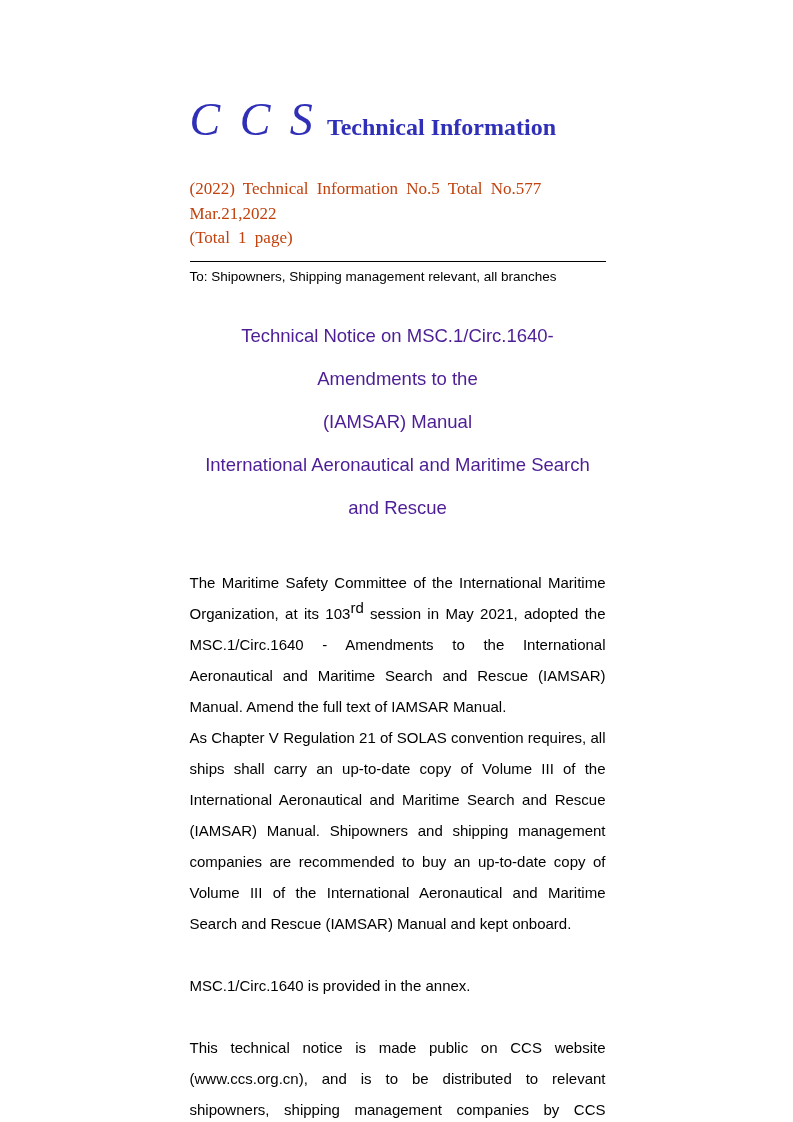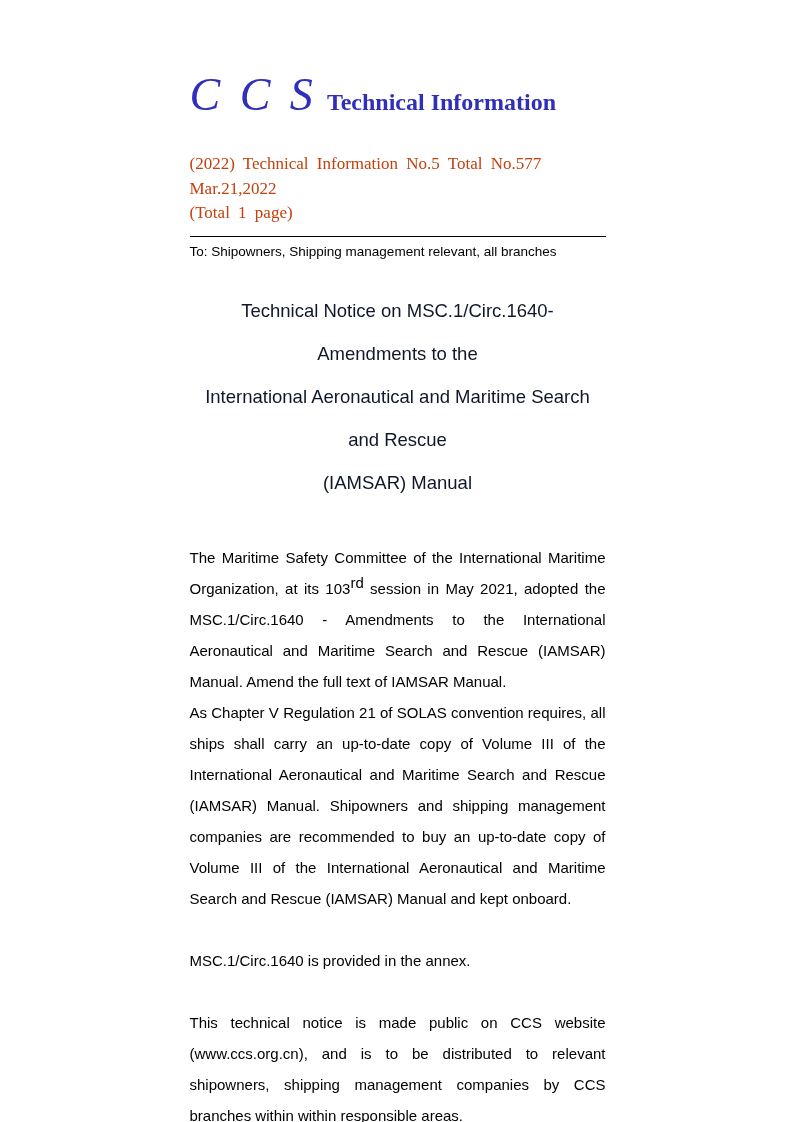--- a/index.html
+++ b/index.html
@@ -12,7 +12,7 @@
     background: #ffffff;
     font-family: "Liberation Sans", sans-serif;
     color: #000000;
-    padding: 72px 118px 0 120px;
+    padding: 97px 118px 0 120px;
     overflow: hidden;
   }
   

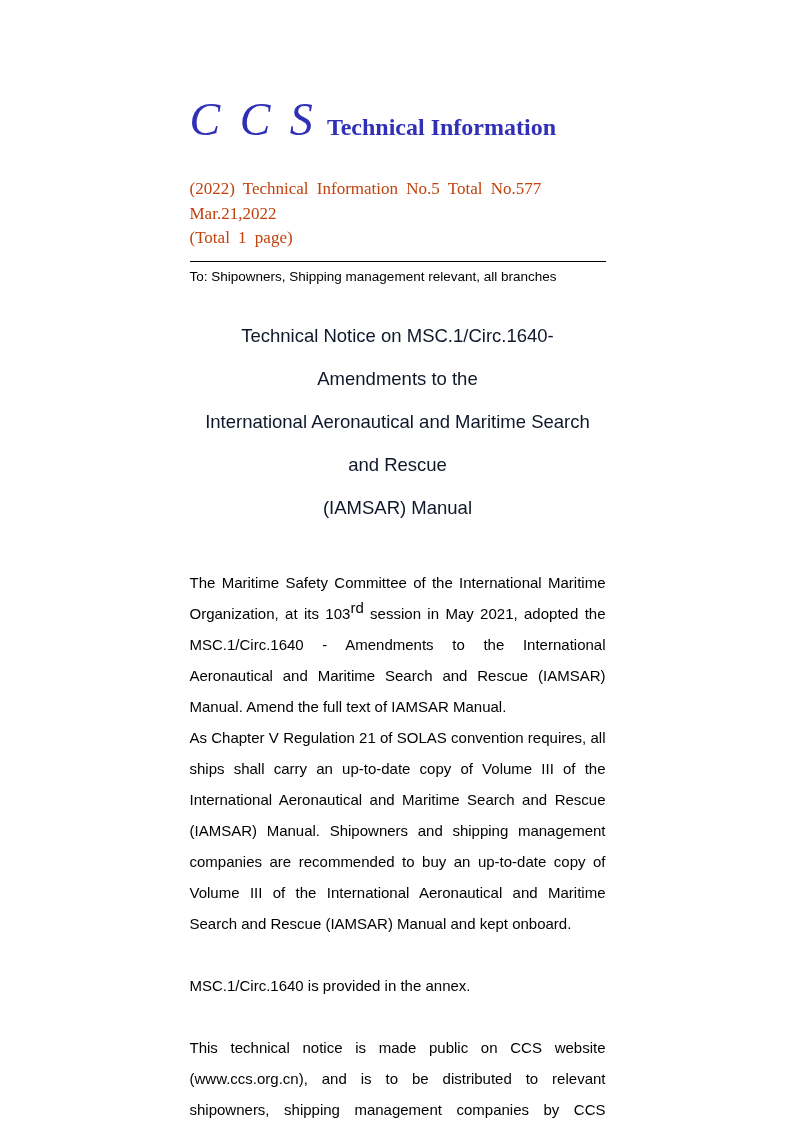--- a/index.html
+++ b/index.html
@@ -63,7 +63,7 @@
     text-align: center;
     font-size: 18.5px;
     line-height: 43px;
-    color: #0f172a;
+    color: #4c1d95;
   }
   
   .body-text {

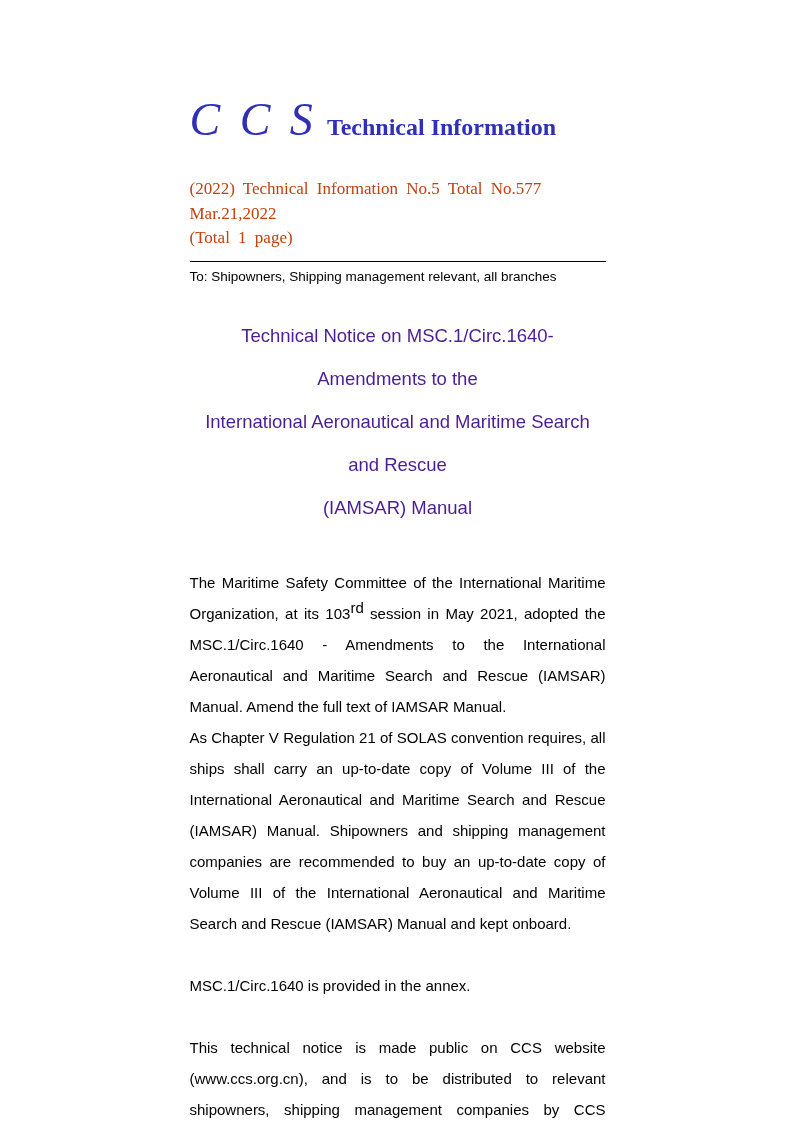--- a/index.html
+++ b/index.html
@@ -102,8 +102,8 @@
 
   <div class="notice-title">
     <div>Technical Notice on MSC.1/Circ.1640-Amendments to the</div>
+    <div>(IAMSAR) Manual</div>
     <div>International Aeronautical and Maritime Search and Rescue</div>
-    <div>(IAMSAR) Manual</div>
   </div>
 
   <div class="body-text">

